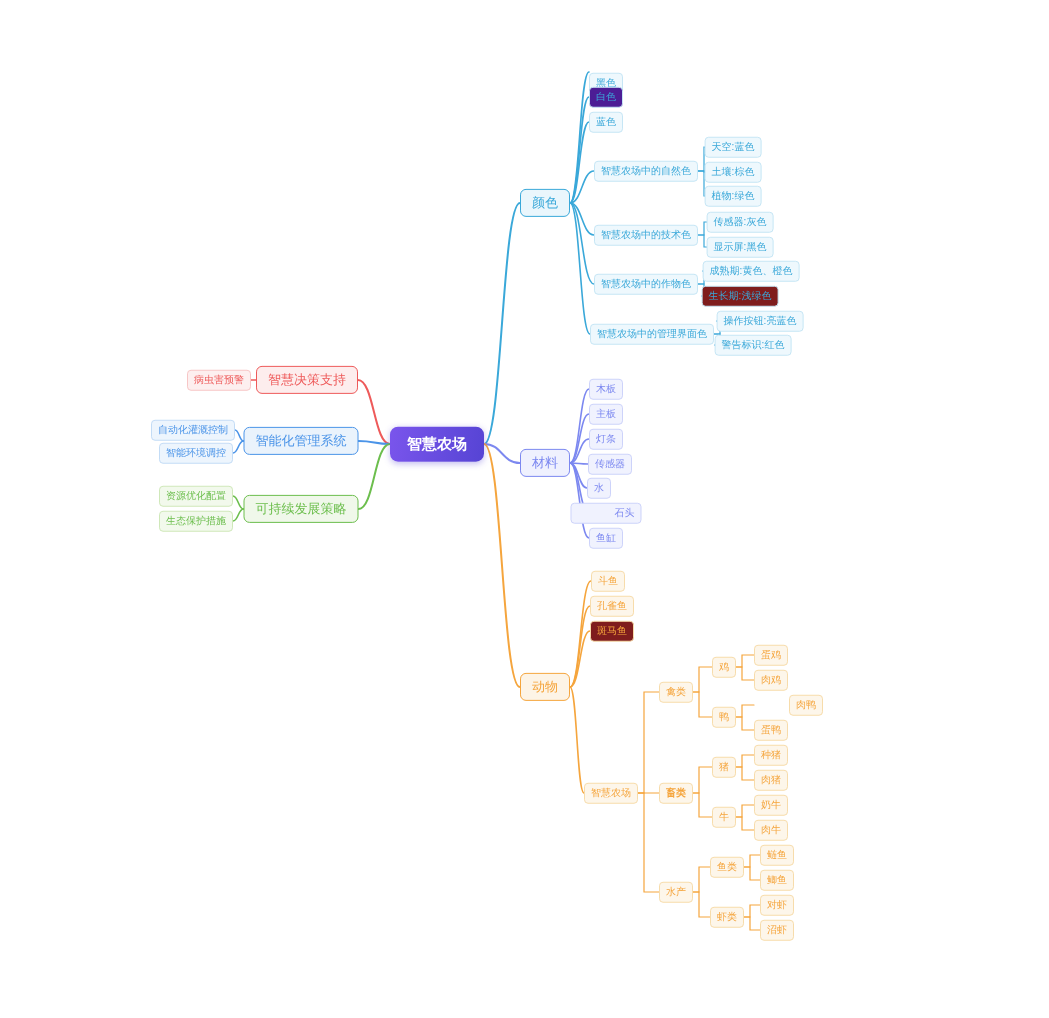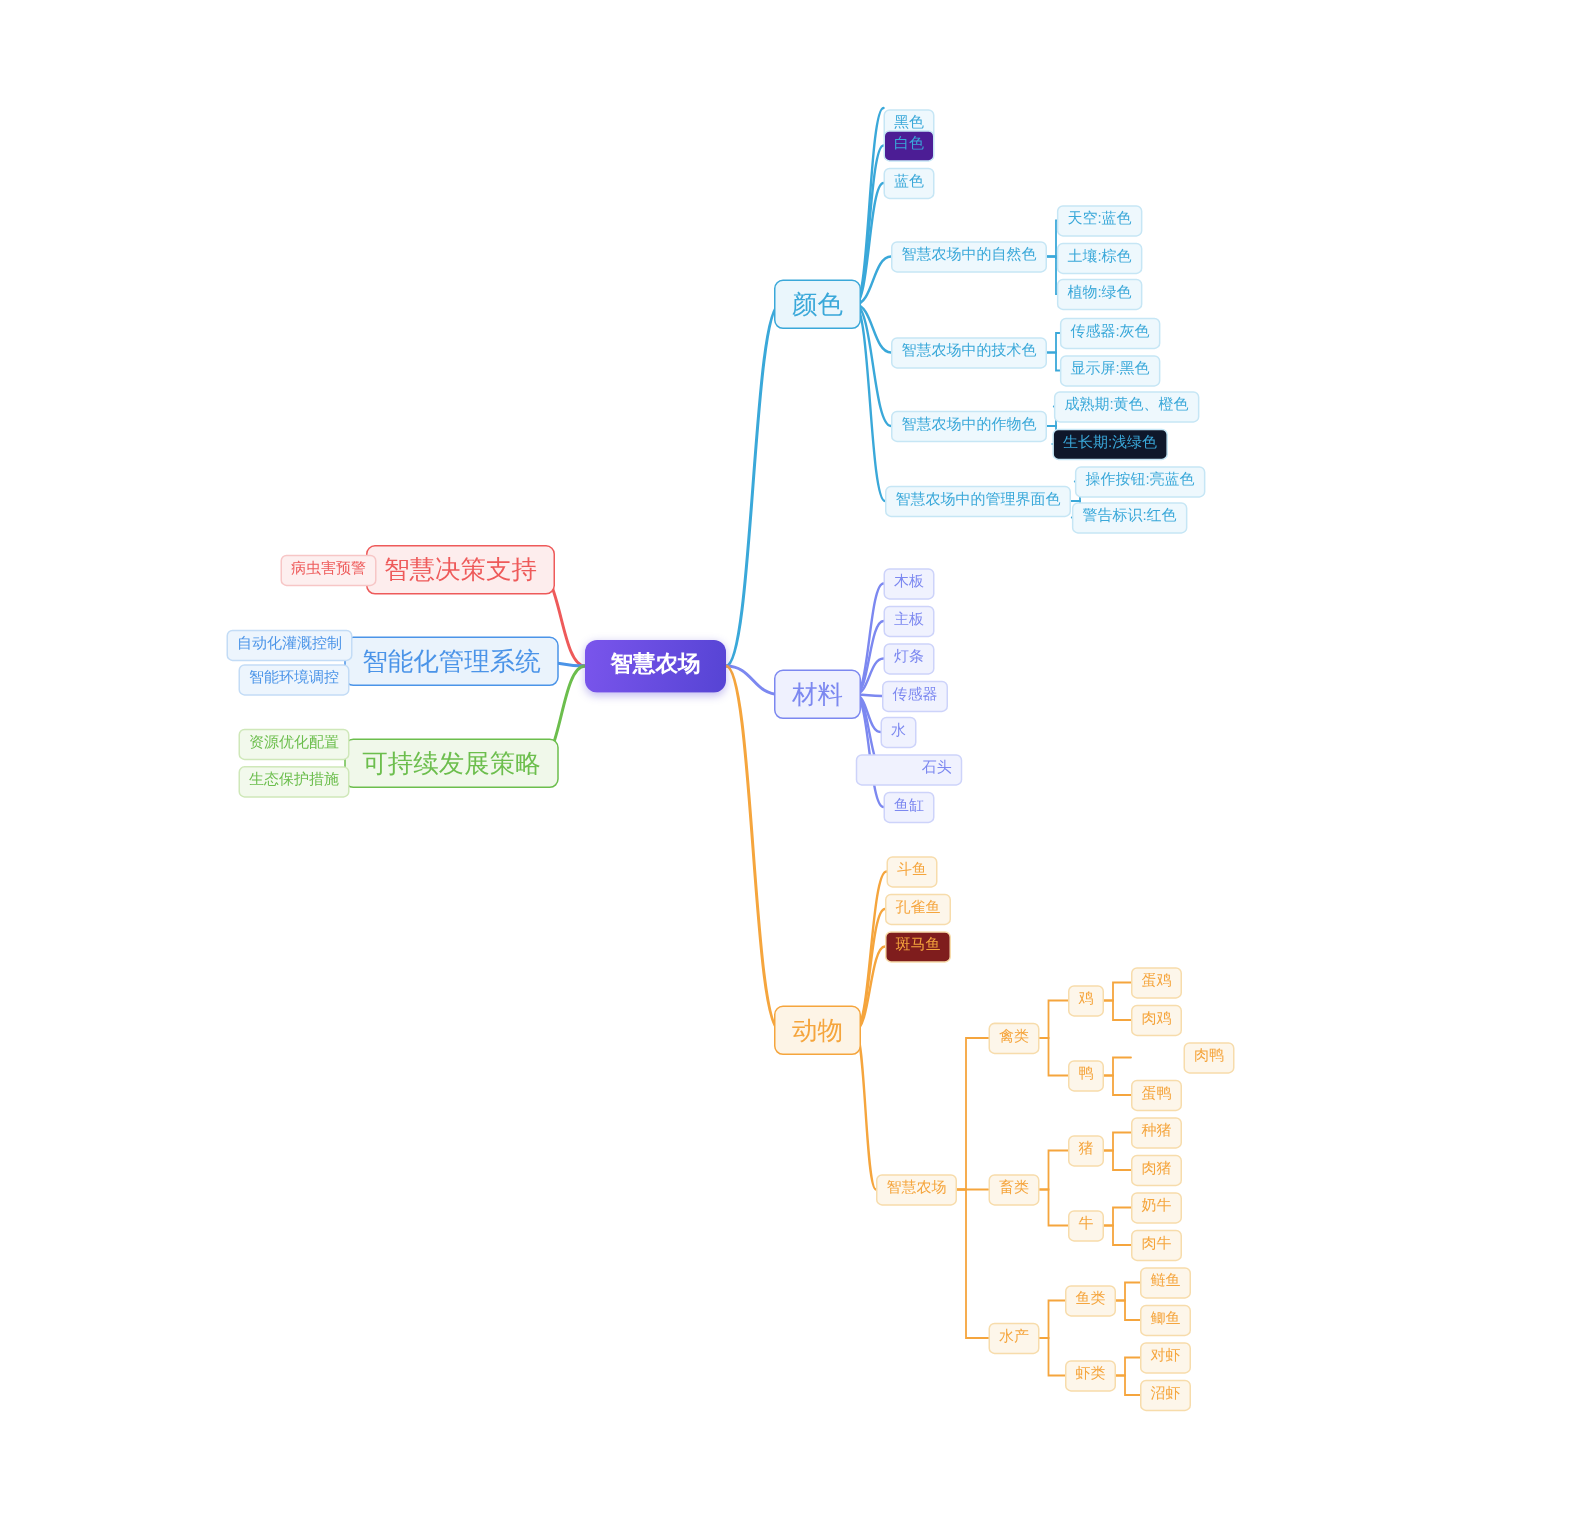--- a/index.html
+++ b/index.html
@@ -30,7 +30,7 @@
     z-index: 3;
   }
   .node.primary {
-    font-size: 17px;
+    font-size: 13px;
     padding: 5px 11px;
     border-radius: 6px;
     border: 1px solid;

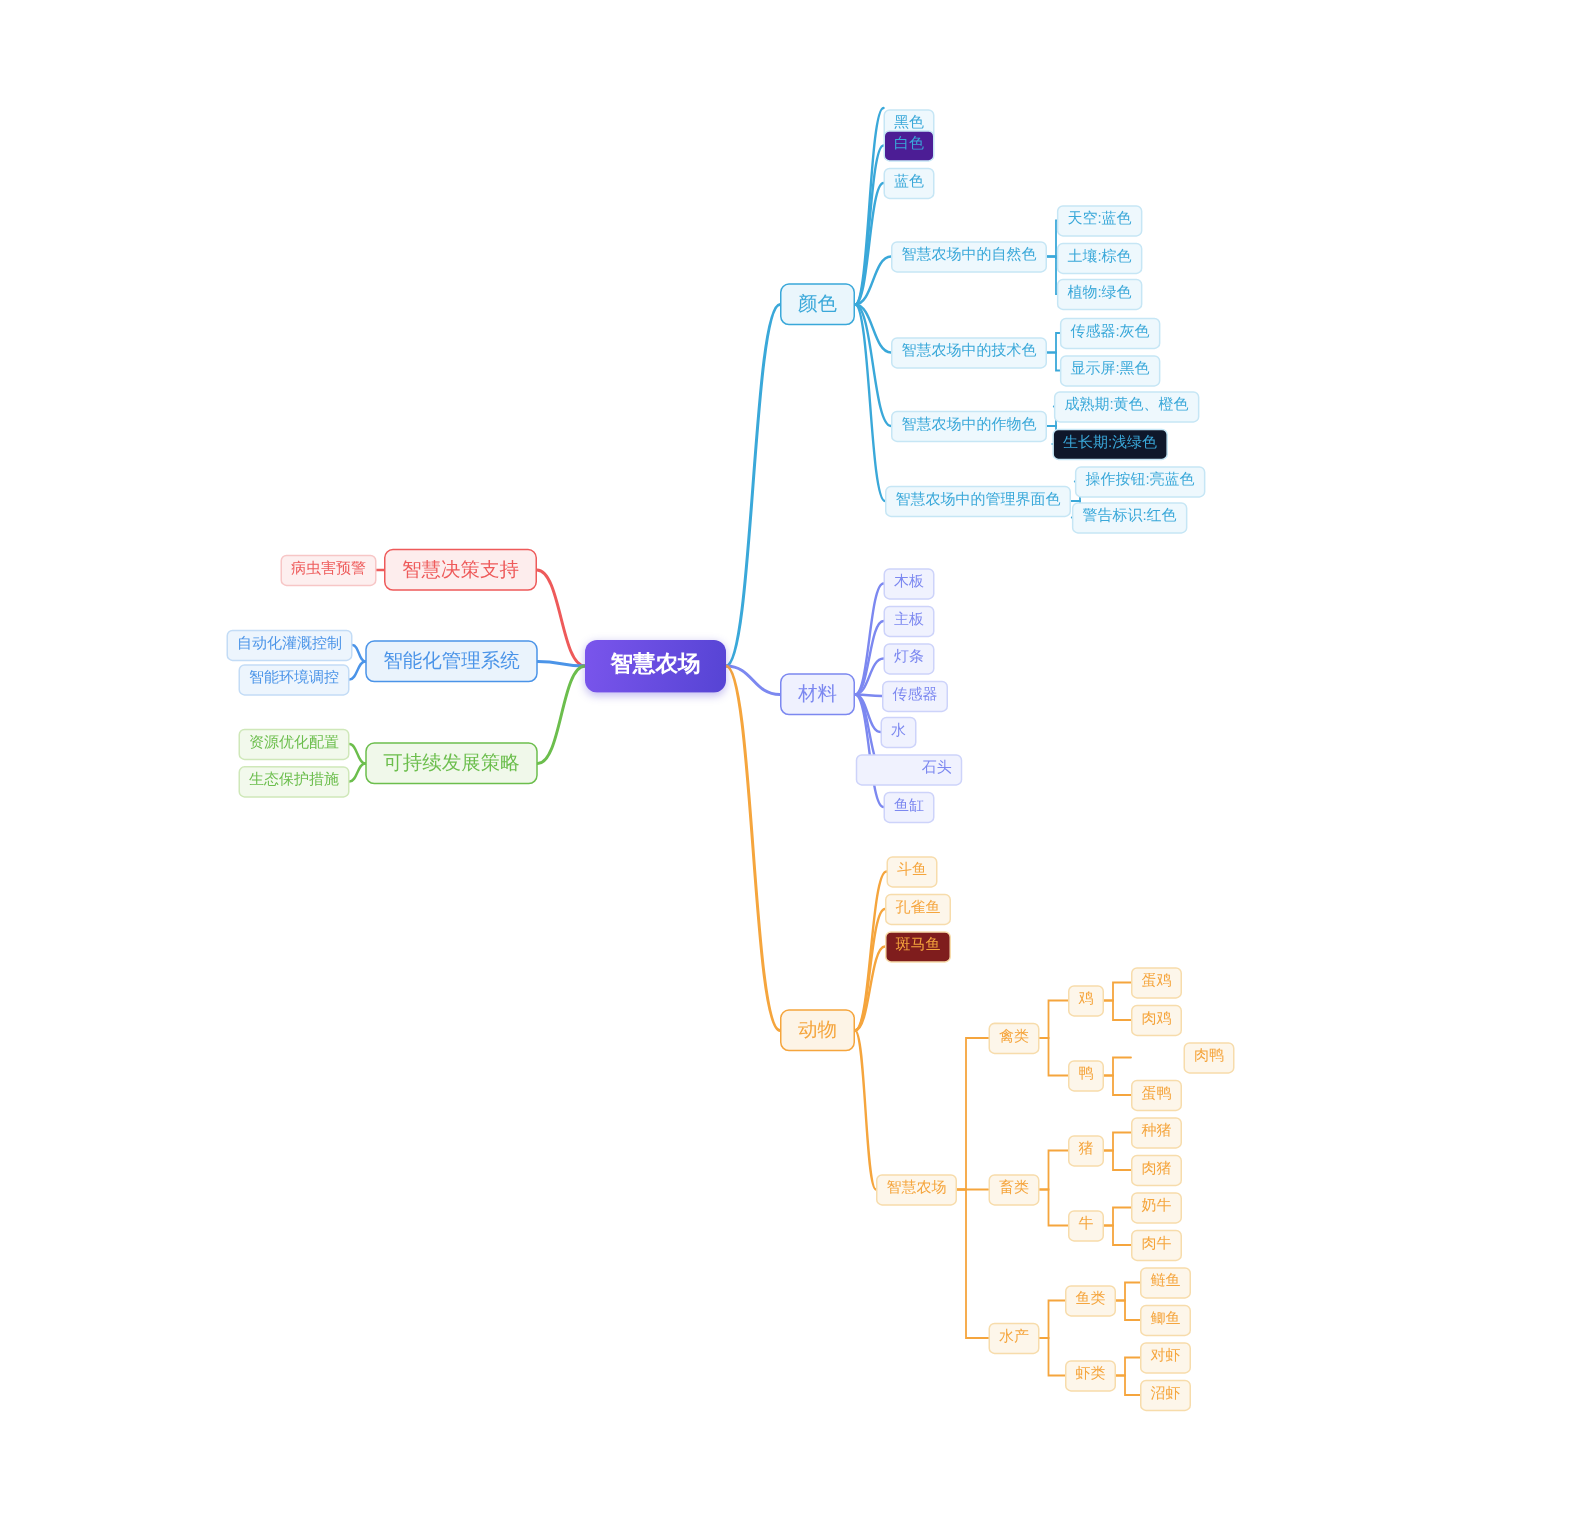--- a/index.html
+++ b/index.html
@@ -124,7 +124,7 @@
     <div class="node leaf" style="left: 740px; top: 247px; color: rgb(58, 168, 217); background: rgb(238, 248, 253); border-color: rgb(198, 230, 245);">显示屏:黑色</div>
     <div class="node leaf" style="left: 646px; top: 284px; color: rgb(58, 168, 217); background: rgb(238, 248, 253); border-color: rgb(198, 230, 245);">智慧农场中的作物色</div>
     <div class="node leaf" style="left: 751px; top: 271px; color: rgb(58, 168, 217); background: rgb(238, 248, 253); border-color: rgb(198, 230, 245);">成熟期:黄色、橙色</div>
-    <div class="node leaf" style="left: 740px; top: 296px; color: rgb(58, 168, 217); background: #0f172a; border-color: rgb(198, 230, 245);">生长期:浅绿色</div>
+    <div class="node leaf" style="left: 740px; top: 296px; color: rgb(58, 168, 217); background: #7f1d1d; border-color: rgb(198, 230, 245);">生长期:浅绿色</div>
     <div class="node leaf" style="left: 652px; top: 334px; color: rgb(58, 168, 217); background: rgb(238, 248, 253); border-color: rgb(198, 230, 245);">智慧农场中的管理界面色</div>
     <div class="node leaf" style="left: 760px; top: 321px; color: rgb(58, 168, 217); background: rgb(238, 248, 253); border-color: rgb(198, 230, 245);">操作按钮:亮蓝色</div>
     <div class="node leaf" style="left: 753px; top: 345px; color: rgb(58, 168, 217); background: rgb(238, 248, 253); border-color: rgb(198, 230, 245);">警告标识:红色</div>

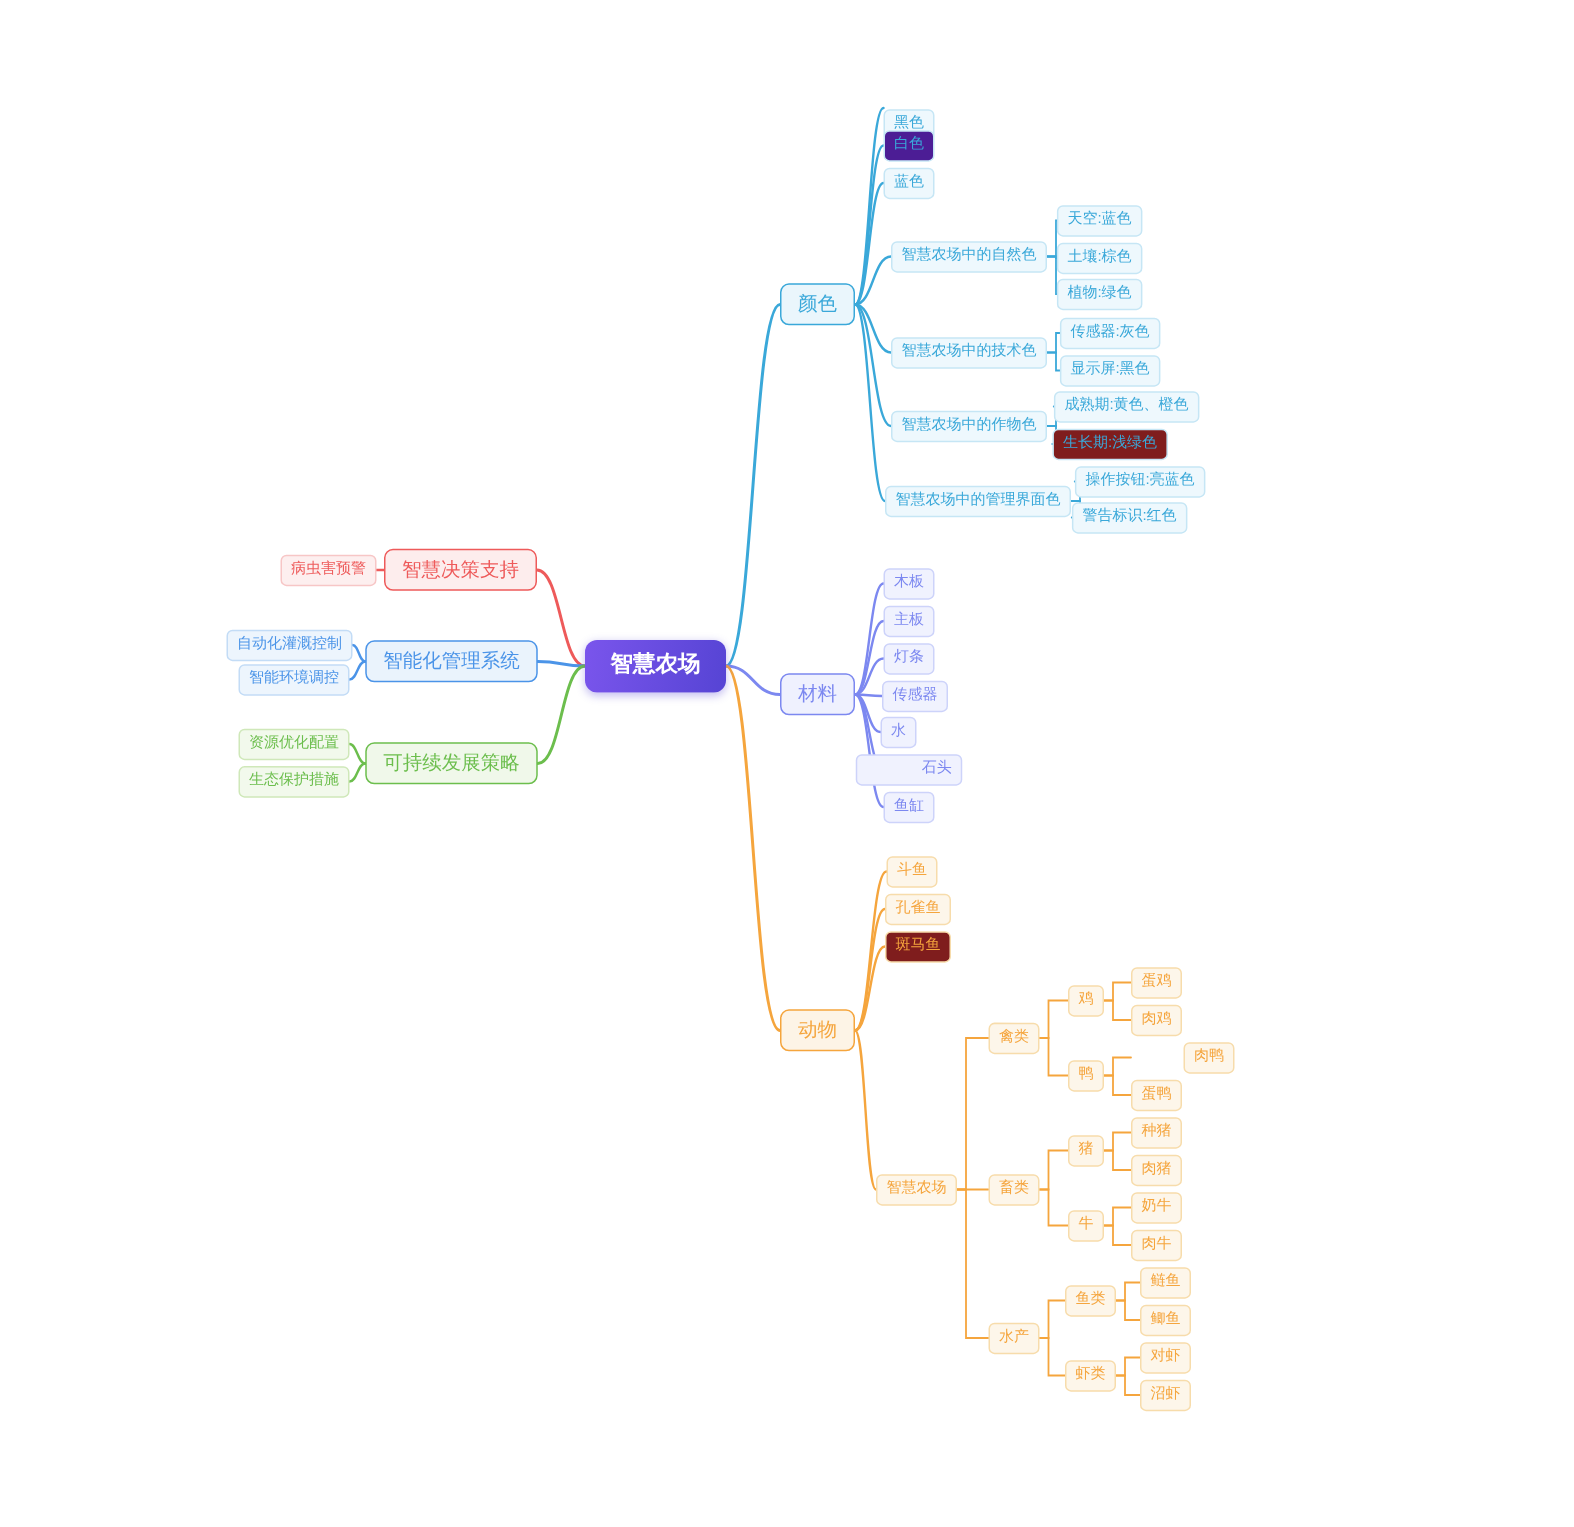--- a/index.html
+++ b/index.html
@@ -148,7 +148,7 @@
     <div class="node leaf" style="left: 724px; top: 717px; color: rgb(245, 165, 61); background: rgb(253, 246, 234); border-color: rgb(247, 220, 171);">鸭</div>
     <div class="node leaf" style="left: 771px; top: 705px; color: rgb(245, 165, 61); background: rgb(253, 246, 234); border-color: rgb(247, 220, 171); margin-left: 35px;">肉鸭</div>
     <div class="node leaf" style="left: 771px; top: 730px; color: rgb(245, 165, 61); background: rgb(253, 246, 234); border-color: rgb(247, 220, 171);">蛋鸭</div>
-    <div class="node leaf" style="left: 676px; top: 793px; color: rgb(245, 165, 61); background: rgb(253, 246, 234); border-color: rgb(247, 220, 171);">畜类</div>
+    <div class="node leaf" style="left: 676px; top: 793px; color: rgb(245, 165, 61); background: rgb(253, 246, 234); border-color: rgb(247, 220, 171); font-weight: bold;">畜类</div>
     <div class="node leaf" style="left: 724px; top: 767px; color: rgb(245, 165, 61); background: rgb(253, 246, 234); border-color: rgb(247, 220, 171);">猪</div>
     <div class="node leaf" style="left: 771px; top: 755px; color: rgb(245, 165, 61); background: rgb(253, 246, 234); border-color: rgb(247, 220, 171);">种猪</div>
     <div class="node leaf" style="left: 771px; top: 780px; color: rgb(245, 165, 61); background: rgb(253, 246, 234); border-color: rgb(247, 220, 171);">肉猪</div>

